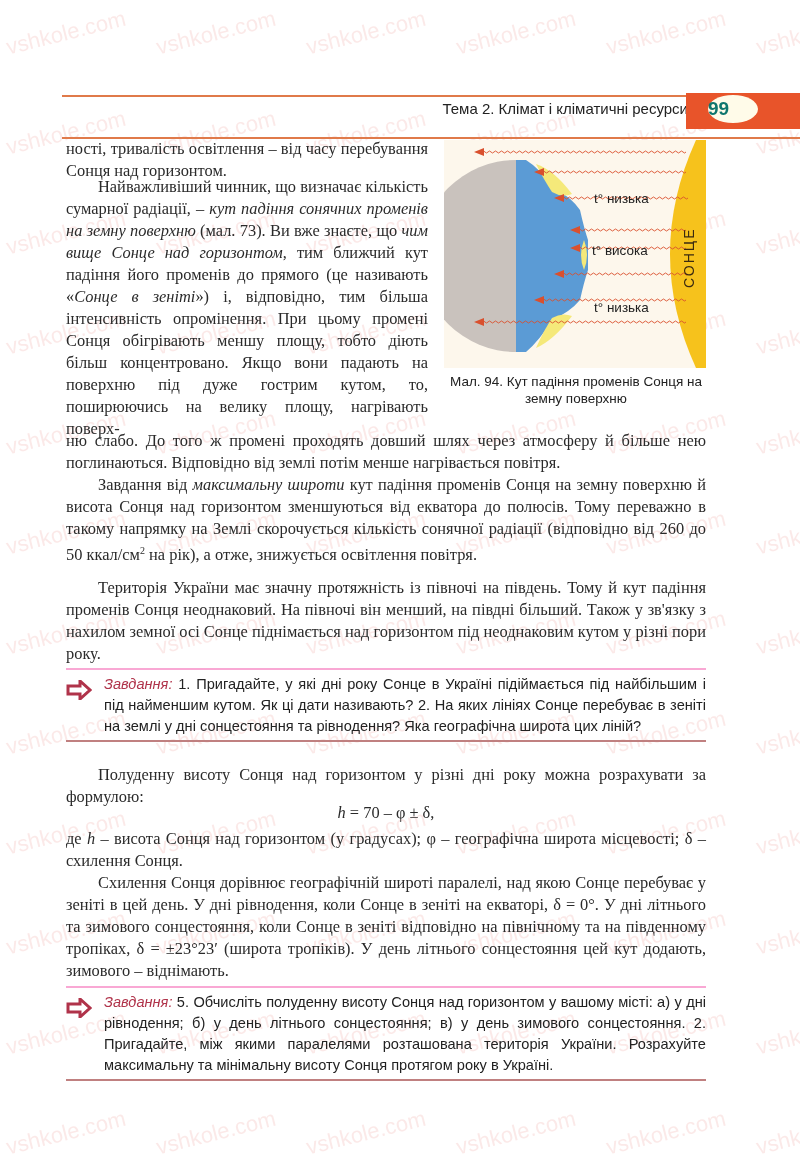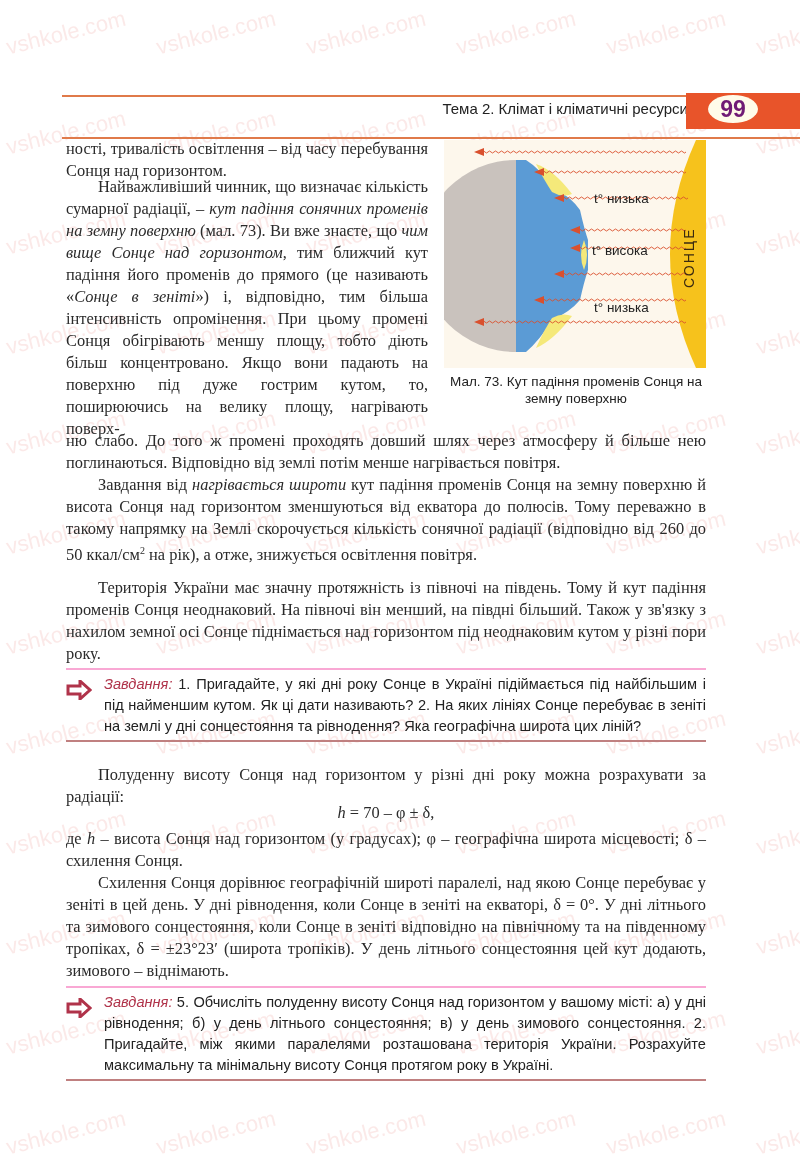--- a/index.html
+++ b/index.html
@@ -30,8 +30,8 @@
   .page-num {
     position: absolute; left: 708px; top: 95px; width: 50px; height: 28px; z-index: 2;
     background: #fffbe9; border-radius: 50%;
-    font-family: "Liberation Sans", sans-serif; font-weight: bold; font-size: 23px;
-    text-align: center; line-height: 28px; color: #701a75;
+    font-family: "Liberation Sans", sans-serif; font-weight: bold; font-size: 19px;
+    line-height: 28px; color: #0f766e;
   }
   .para {
     position: absolute; z-index: 1; font-size: 16.4px; line-height: 22px;

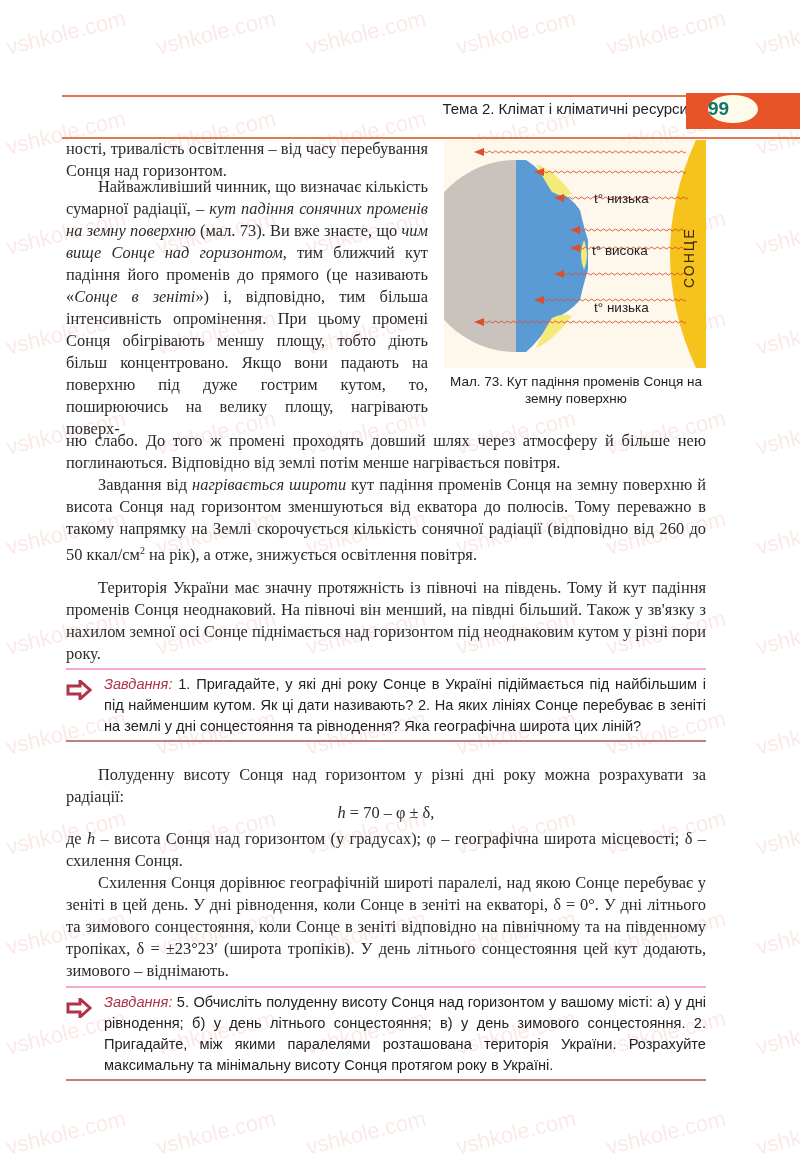--- a/index.html
+++ b/index.html
@@ -202,7 +202,7 @@
     <text x="0" y="0" class="sunlbl" transform="translate(250,148) rotate(-90)" font-family="Liberation Sans, sans-serif" font-size="14" letter-spacing="2" fill="#3a2a10">СОНЦЕ</text>
   </svg>
 </div>
-<div class="caption">Мал. 73. Кут падіння променів Сонця на земну поверхню</div>
+<div class="caption">Мал. 94. Кут падіння променів Сонця на земну поверхню</div>
 
 <div class="task" style="top:668px;">
   <svg class="task-arrow" viewBox="0 0 26 20">

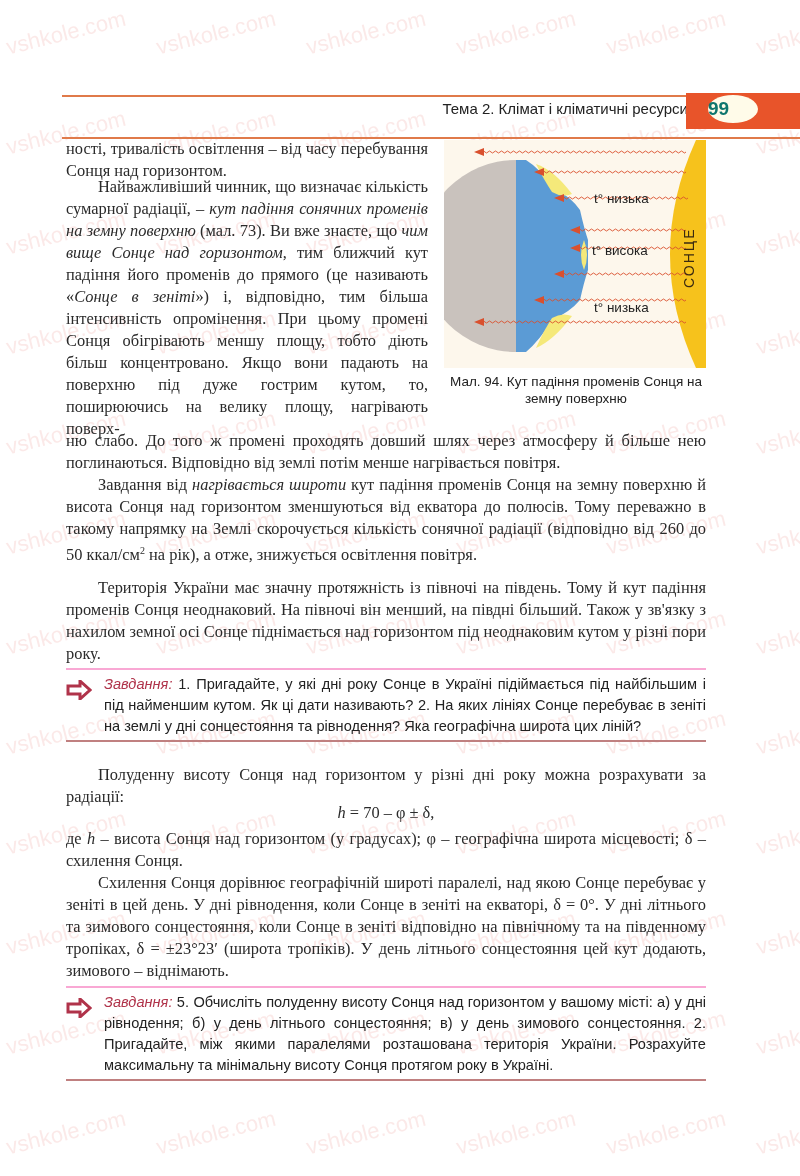--- a/index.html
+++ b/index.html
@@ -158,7 +158,7 @@
 <p class="para full-col" style="top:430px;">ню слабо. До того ж промені проходять довший шлях через атмосферу й більше нею поглинаються. Відповідно від землі потім менше нагрівається повітря.</p>
 
 <p class="para full-col indent" style="top:474px;">
-  <span>Завдання від </span><em>нагрівається широти</em><span> кут падіння променів Сонця на земну поверхню й висота Сонця над горизонтом зменшуються від екватора до полюсів. Тому переважно в такому напрямку на Землі скорочується кількість сонячної радіації (відповідно від 260 до 50 ккал/см</span><sup style="font-size:10px;">2</sup><span> на рік), а отже, знижується освітлення повітря.</span>
+  <span>Завдання від </span><em>максимальну широти</em><span> кут падіння променів Сонця на земну поверхню й висота Сонця над горизонтом зменшуються від екватора до полюсів. Тому переважно в такому напрямку на Землі скорочується кількість сонячної радіації (відповідно від 260 до 50 ккал/см</span><sup style="font-size:10px;">2</sup><span> на рік), а отже, знижується освітлення повітря.</span>
 </p>
 
 <p class="para full-col indent" style="top:577px;">Територія України має значну протяжність із півночі на південь. Тому й кут падіння променів Сонця неоднаковий. На півночі він менший, на півдні більший. Також у зв'язку з нахилом земної осі Сонце піднімається над горизонтом під неоднаковим кутом у різні пори року.</p>

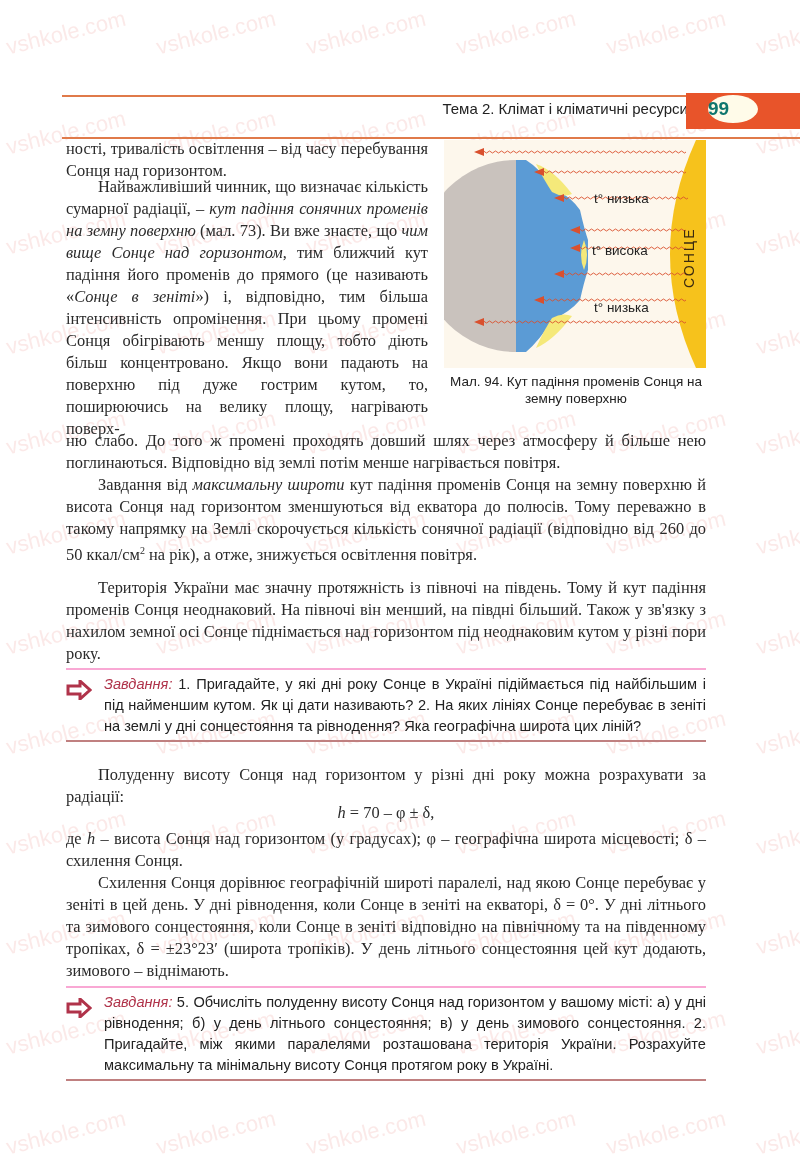--- a/index.html
+++ b/index.html
@@ -211,7 +211,7 @@
   <div class="task-text"><span class="task-label">Завдання:</span><span> 1. Пригадайте, у які дні року Сонце в Україні підіймається під найбільшим і під найменшим кутом. Як ці дати називають? 2. На яких лініях Сонце перебуває в зеніті на землі у дні сонцестояння та рівнодення? Яка географічна широта цих ліній?</span></div>
 </div>
 
-<p class="para full-col indent" style="top:764px;">Полуденну висоту Сонця над горизонтом у різні дні року можна розрахувати за радіації:</p>
+<p class="para full-col indent" style="top:764px;">Полуденну висоту Сонця над горизонтом у різні дні року можна розрахувати за формулою:</p>
 
 <div class="formula"><i>h</i><span> = 70 – φ ± δ,</span></div>
 

